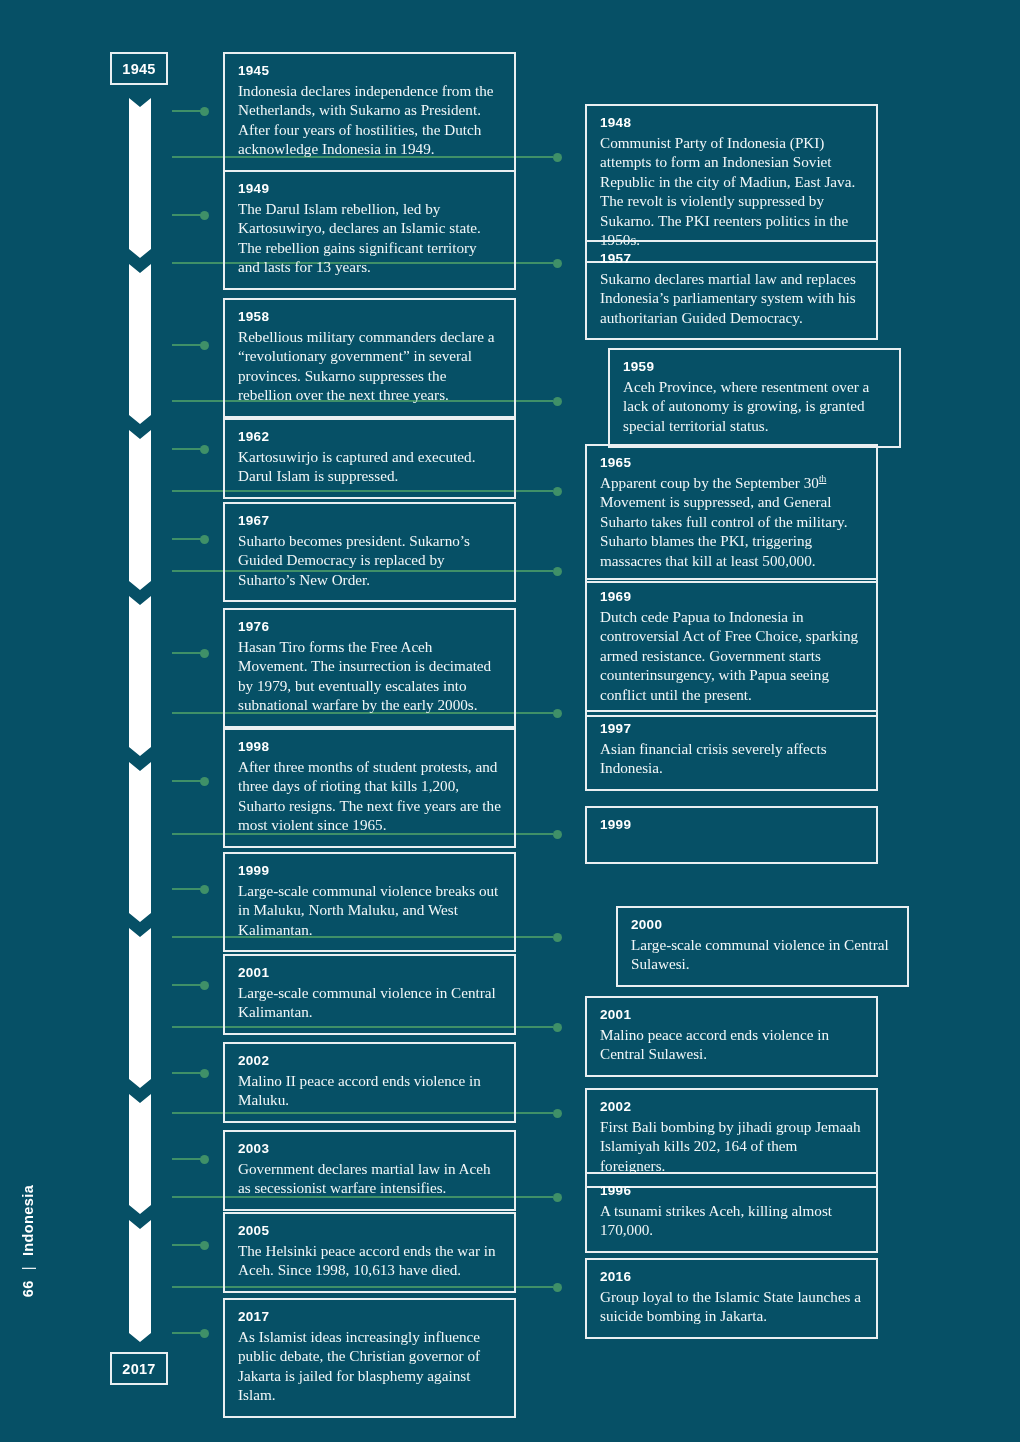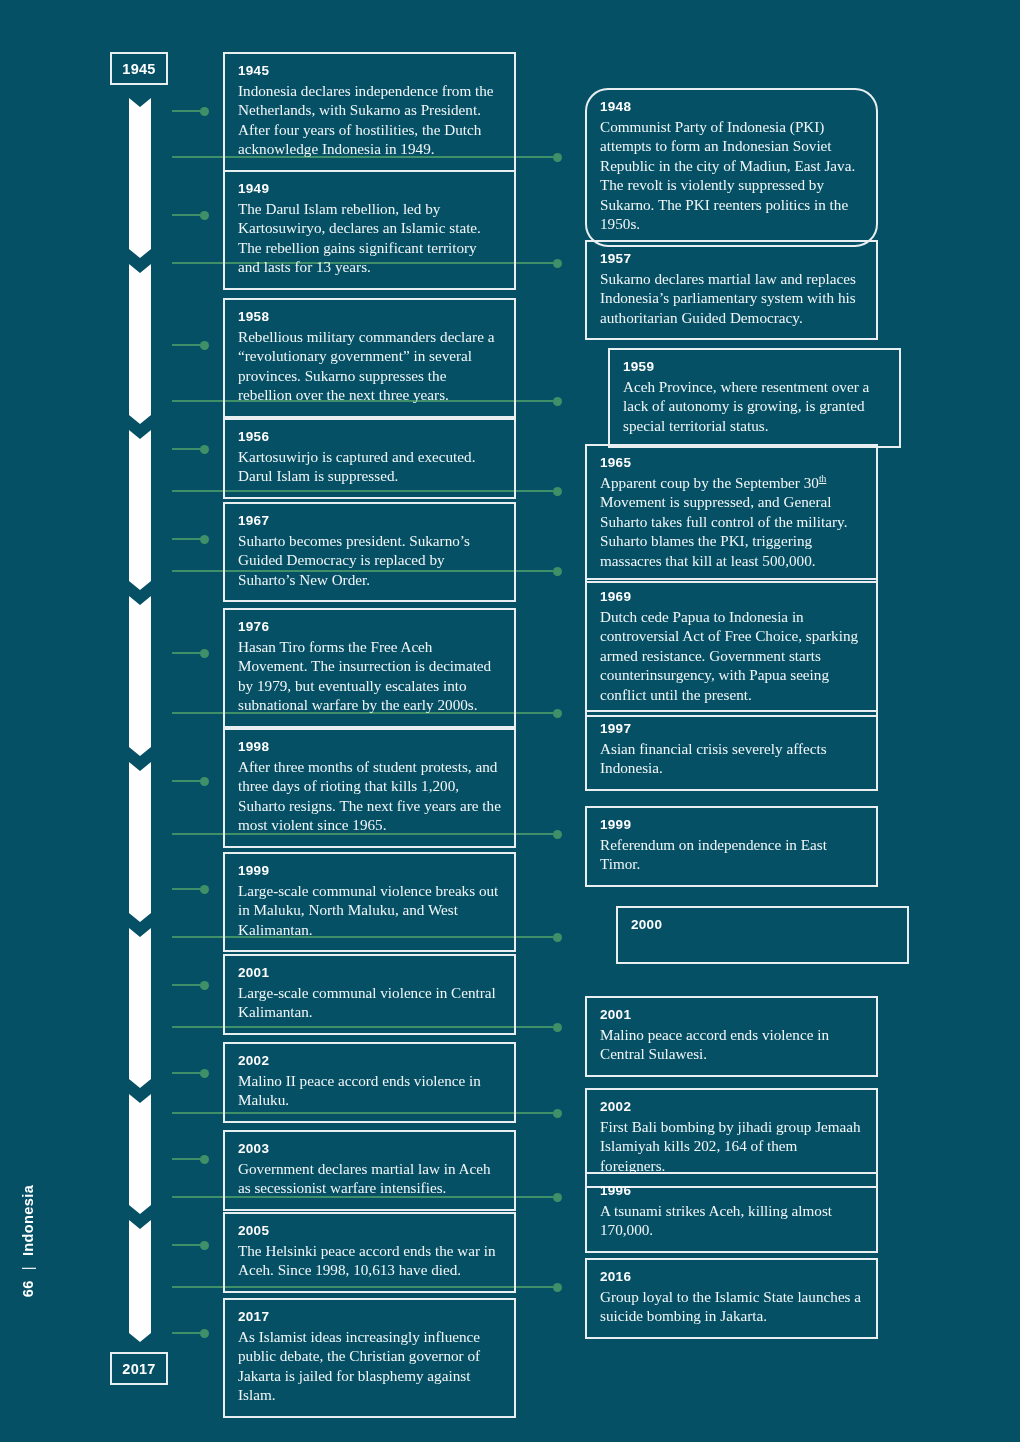--- a/index.html
+++ b/index.html
@@ -279,7 +279,7 @@
       </div>
     </div>
   <div id="right-col">
-      <div class="card col-right" style="top: 88px; min-height: 98px; border-radius: 23px;">
+      <div class="card col-right" style="top: 104px; min-height: 98px;">
         <div class="yr">1948</div>
         <div class="txt">Communist Party of Indonesia (PKI) attempts to form an Indonesian Soviet Republic in the city of Madiun, East Java. The revolt is violently suppressed by Sukarno. The PKI reenters politics in the 1950s.</div>
       </div>

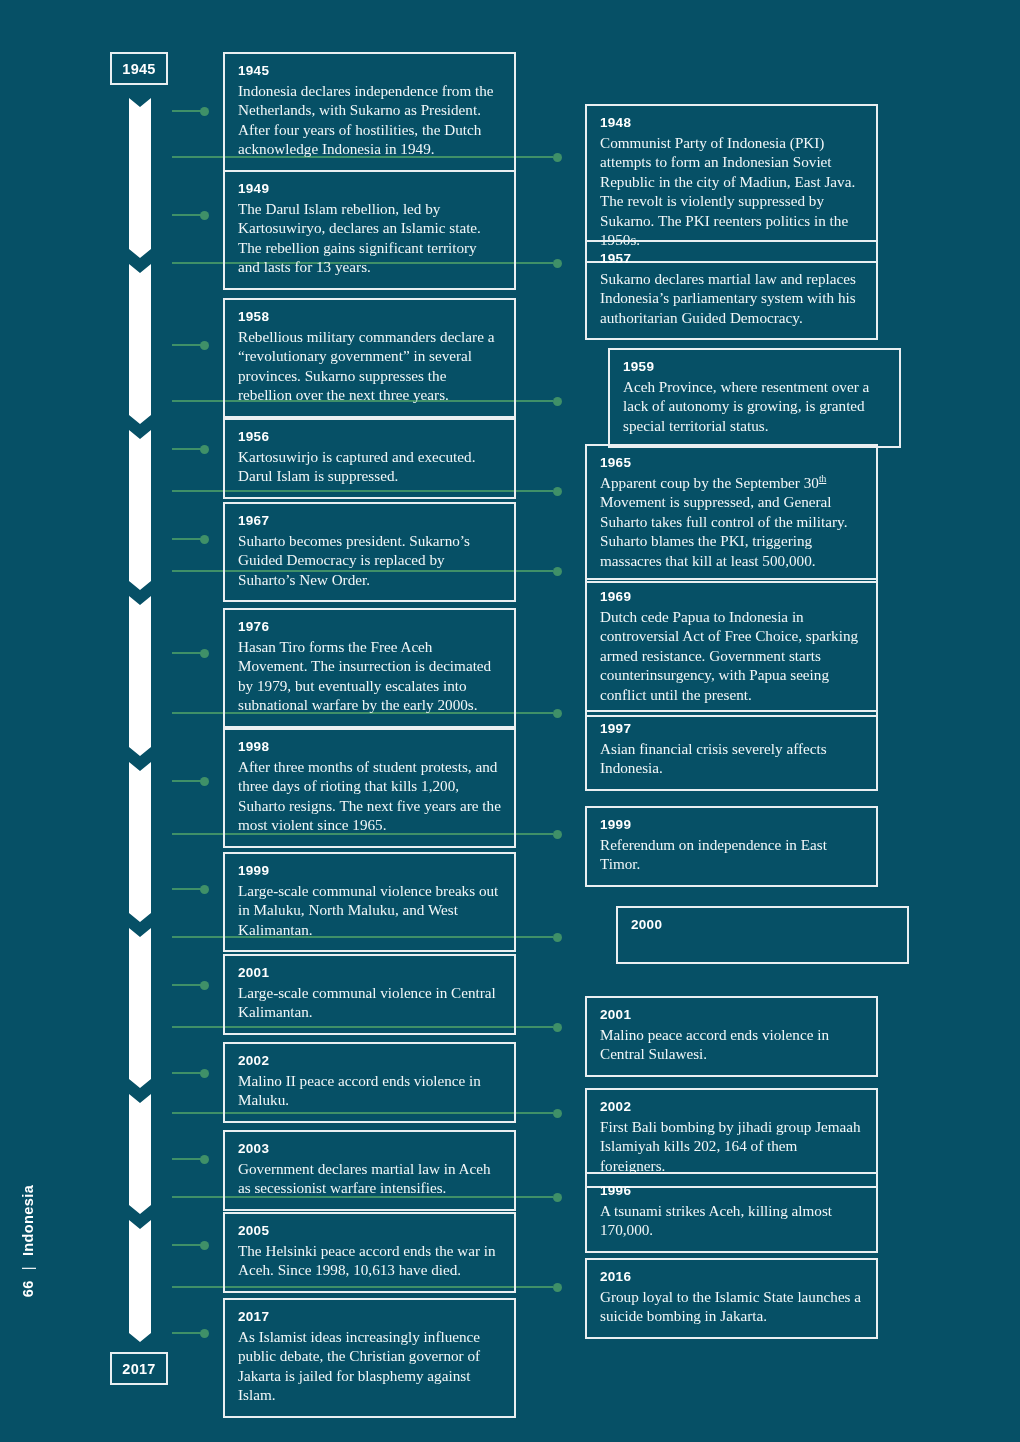--- a/index.html
+++ b/index.html
@@ -238,7 +238,7 @@
         <div class="txt">Rebellious military commanders declare a “revolutionary government” in several provinces. Sukarno suppresses the rebellion over the next three years.</div>
       </div>
       <div class="card col-left" style="top: 418px; min-height: 58px;">
-        <div class="yr">1956</div>
+        <div class="yr">1962</div>
         <div class="txt">Kartosuwirjo is captured and executed. Darul Islam is suppressed.</div>
       </div>
       <div class="card col-left" style="top: 502px; min-height: 80px;">

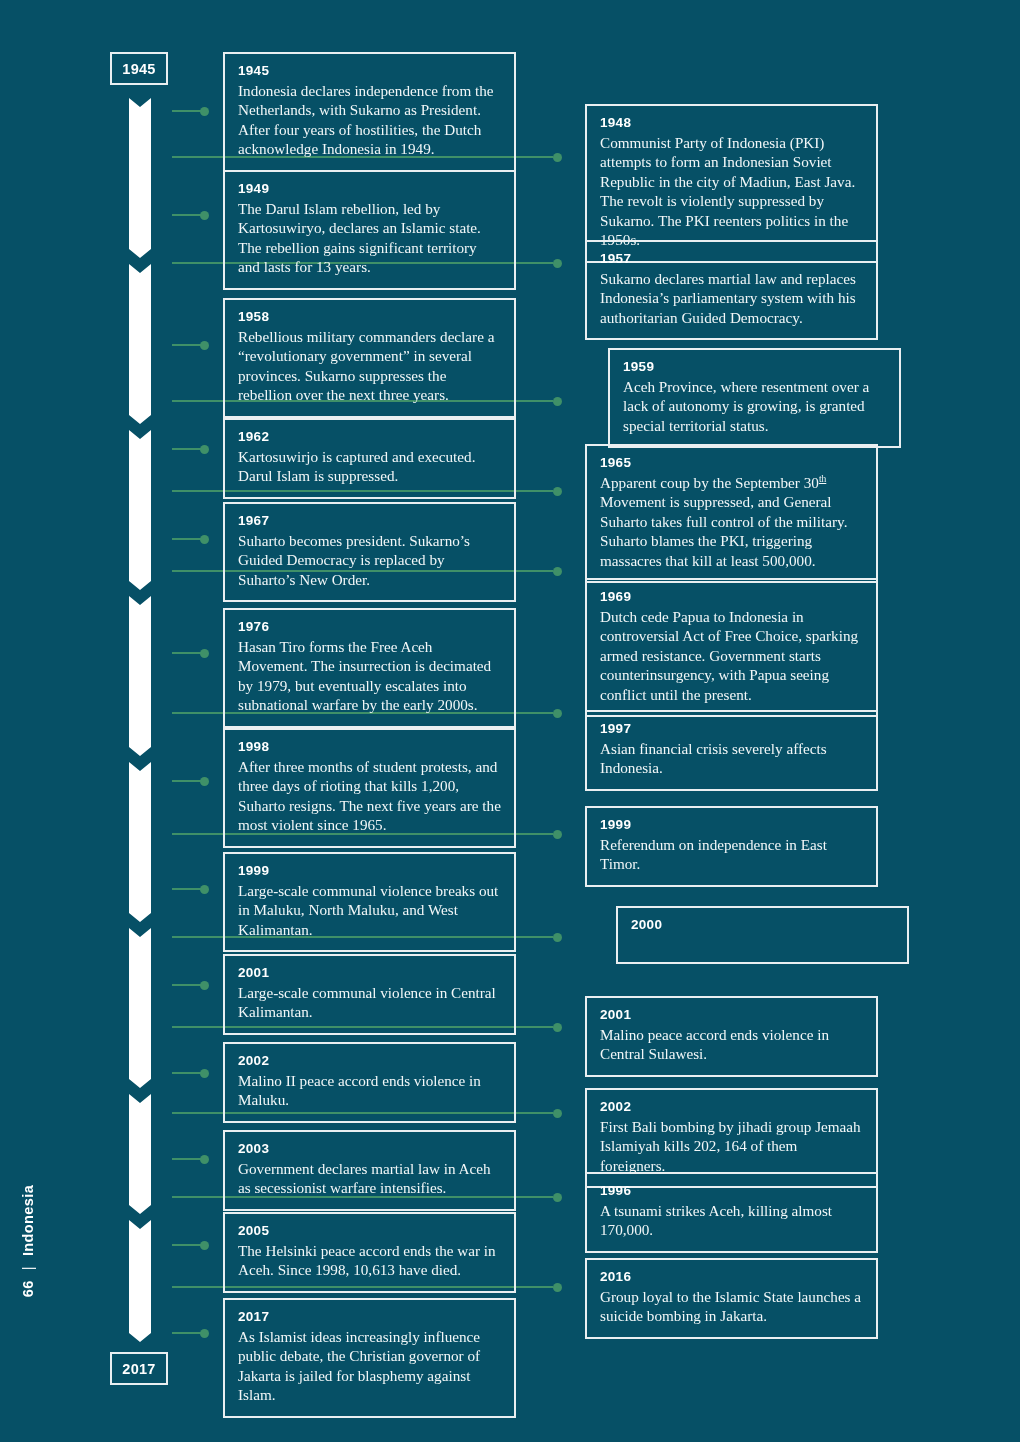--- a/index.html
+++ b/index.html
@@ -305,7 +305,6 @@
       </div>
       <div class="card col-right" style="top: 806px; min-height: 58px;">
         <div class="yr">1999</div>
-        <div class="txt">Referendum on independence in East Timor.</div>
       </div>
       <div class="card col-right" style="top: 906px; min-height: 58px; margin-left: 31px;">
         <div class="yr">2000</div>

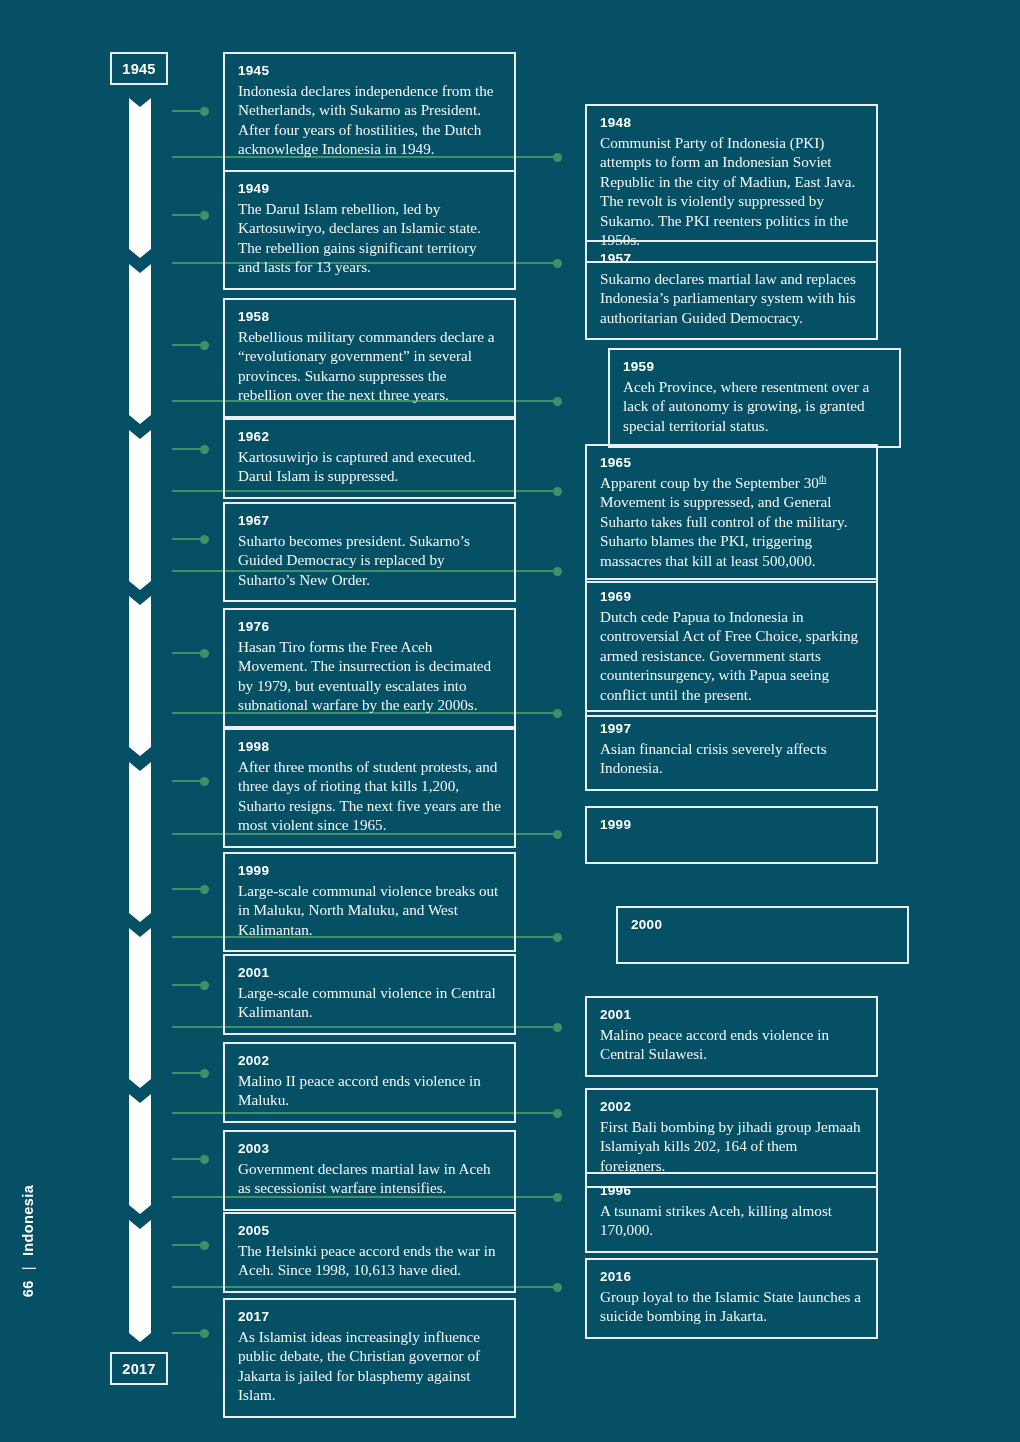--- a/index.html
+++ b/index.html
@@ -308,6 +308,7 @@
       </div>
       <div class="card col-right" style="top: 906px; min-height: 58px; margin-left: 31px;">
         <div class="yr">2000</div>
+        <div class="txt">Large-scale communal violence in Central Sulawesi.</div>
       </div>
       <div class="card col-right" style="top: 996px; min-height: 58px;">
         <div class="yr">2001</div>

